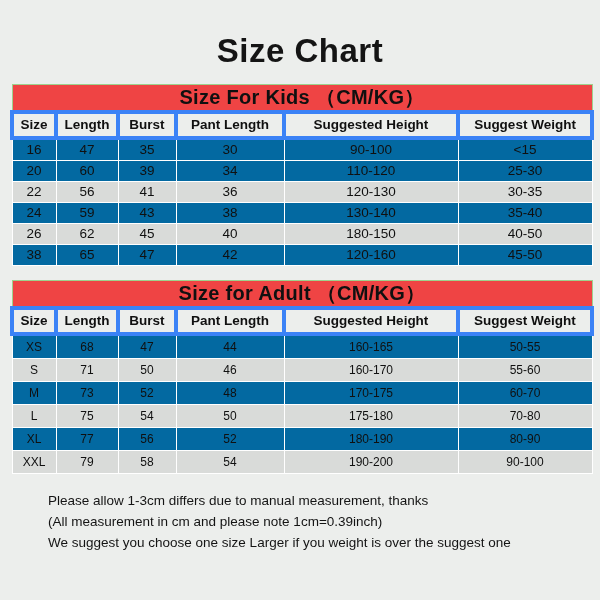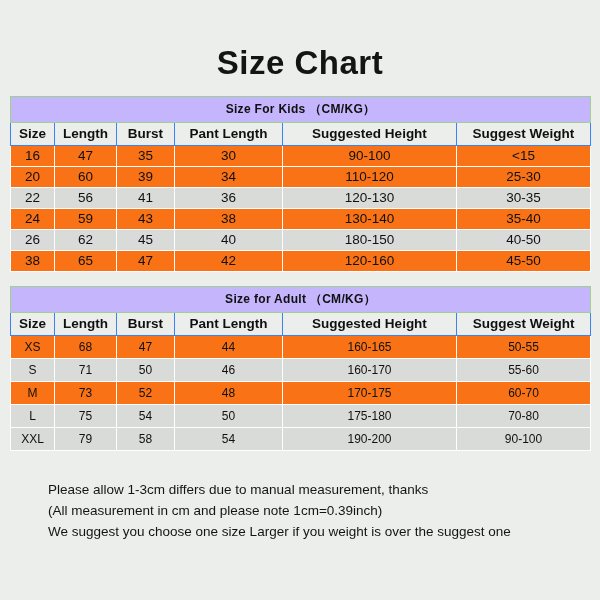--- a/index.html
+++ b/index.html
@@ -19,7 +19,7 @@
     width: 600px;
     height: 600px;
     box-sizing: border-box;
-    padding: 16px 10px;
+    padding: 4px 10px;
     display: flex;
     flex-direction: column;
   }

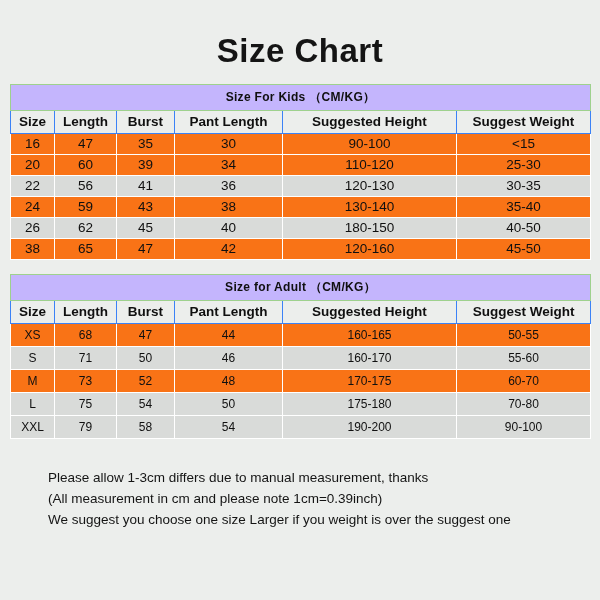--- a/index.html
+++ b/index.html
@@ -51,9 +51,9 @@
     color: #101010;
   }
   .section-title td {
-    background: #c4b5fd;
+    background: #ef4444;
     font-weight: bold;
-    font-size: 12px;
+    font-size: 20px;
     height: 25px;
     line-height: 25px;
     letter-spacing: 0.3px;

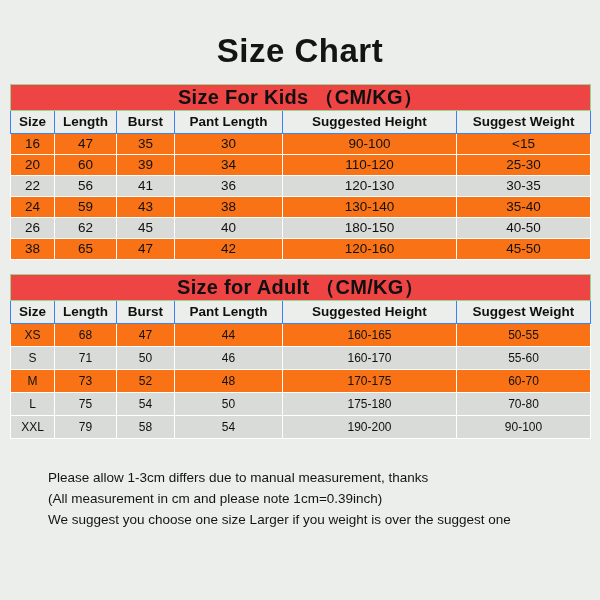--- a/index.html
+++ b/index.html
@@ -65,7 +65,7 @@
     font-size: 13.5px;
     height: 22px;
     line-height: 22px;
-    border: 1px solid #3b82f6;
+    border: 4px solid #3b82f6;
   }
   tbody tr.row-a td {
     background: #f97316;

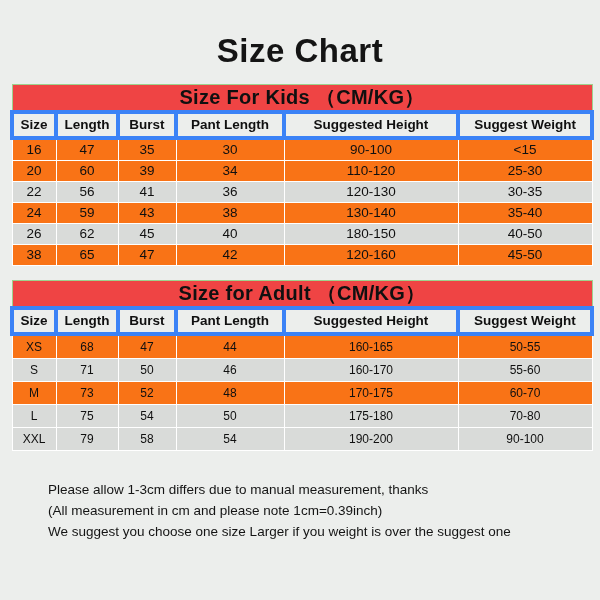--- a/index.html
+++ b/index.html
@@ -68,7 +68,7 @@
     border: 4px solid #3b82f6;
   }
   tbody tr.row-a td {
-    background: #f97316;
+    background: #0369a1;
     margin-left: 24px;
   }
   tbody tr.row-b td {

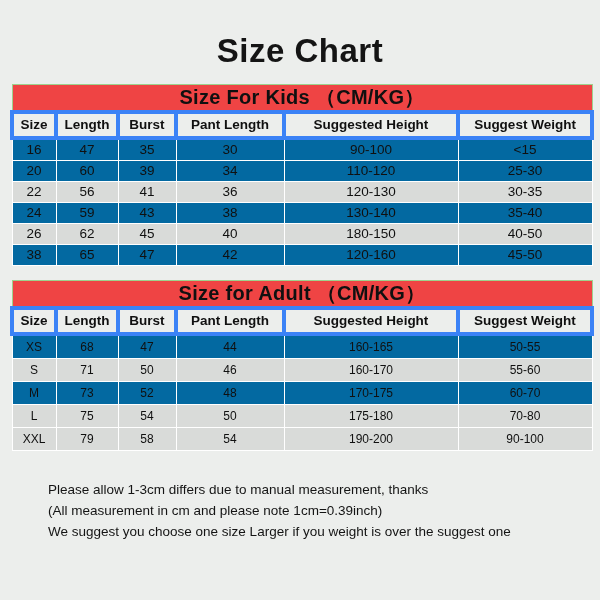--- a/index.html
+++ b/index.html
@@ -235,6 +235,14 @@
         <td>175-180</td>
         <td>70-80</td>
       </tr>
+      <tr class="row-a">
+        <td>XL</td>
+        <td>77</td>
+        <td>56</td>
+        <td>52</td>
+        <td>180-190</td>
+        <td>80-90</td>
+      </tr>
       <tr class="row-b">
         <td>XXL</td>
         <td>79</td>

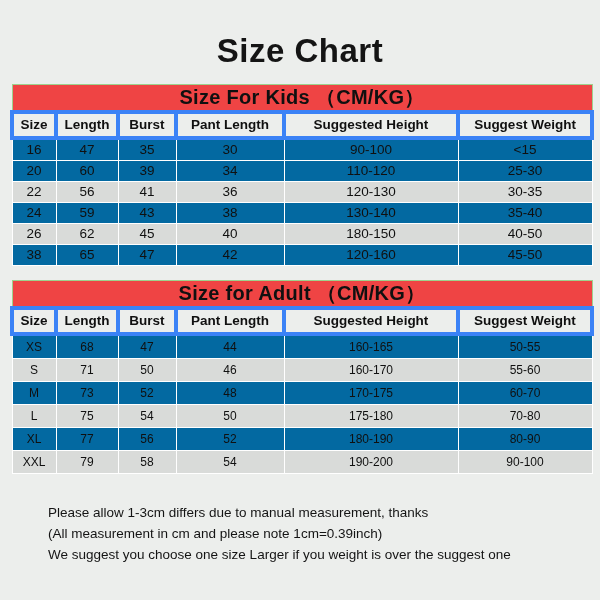--- a/index.html
+++ b/index.html
@@ -87,7 +87,7 @@
   .c-weight { width: 134px; }
 
   .notes {
-    margin-top: 28px;
+    margin-top: 16px;
     padding-left: 38px;
     font-size: 13.5px;
     line-height: 21px;

